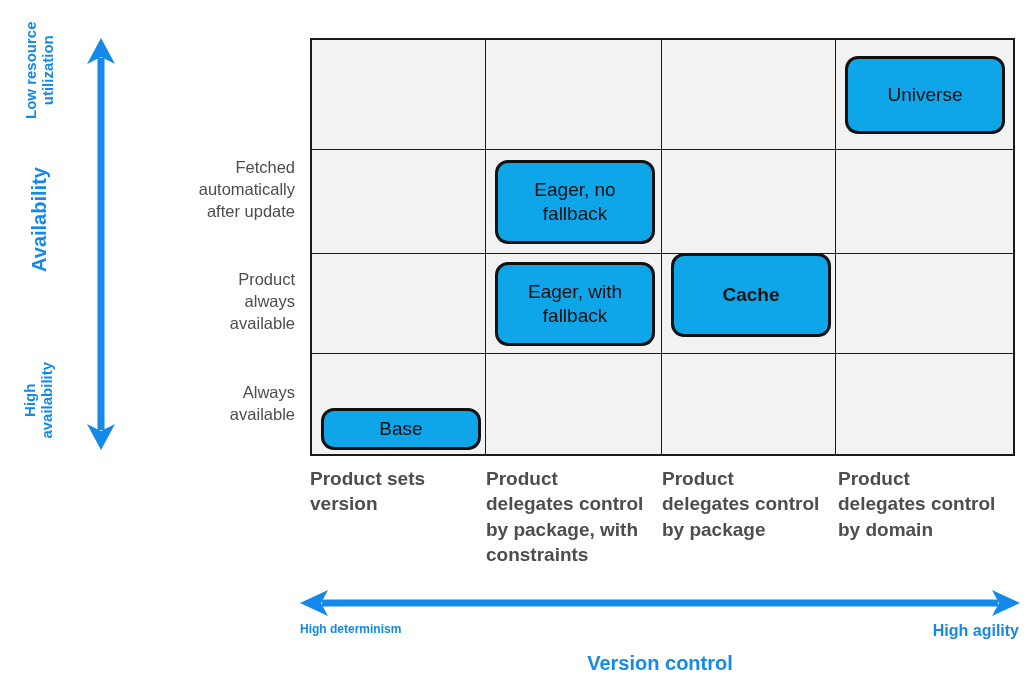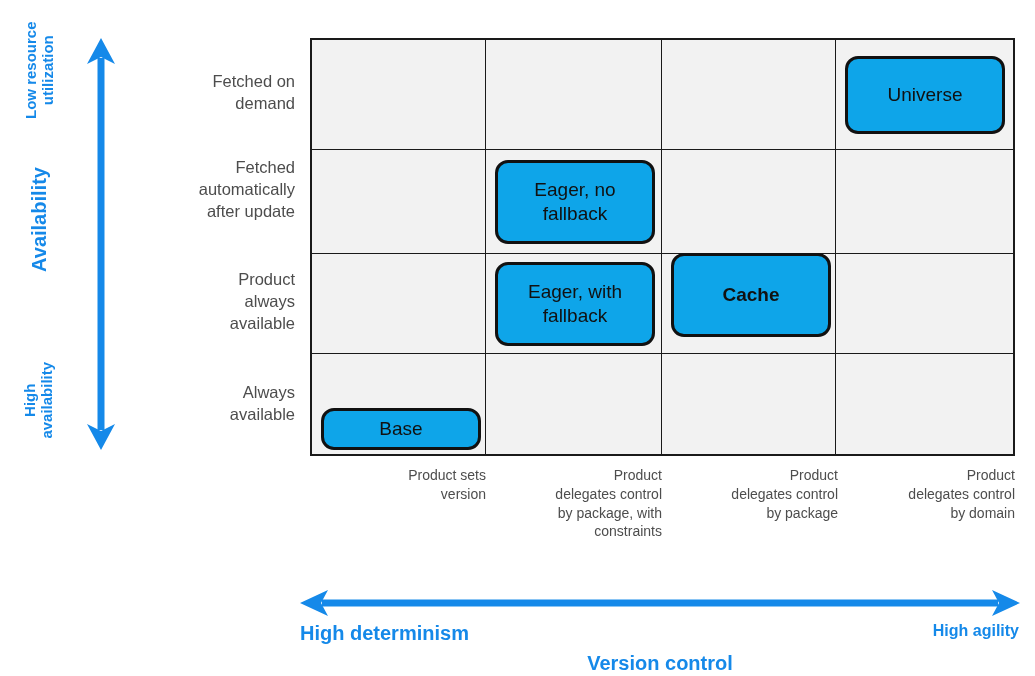--- a/index.html
+++ b/index.html
@@ -198,10 +198,6 @@
   </div>
 
   <div id="rowlabels">
-    <div class="row-label-wrap" style="top:0px;height:110px;">
-      <div class="row-label">Fetched on
-demand</div>
-    </div>
     <div class="row-label-wrap" style="top:100px;height:104px;">
       <div class="row-label">Fetched
 automatically

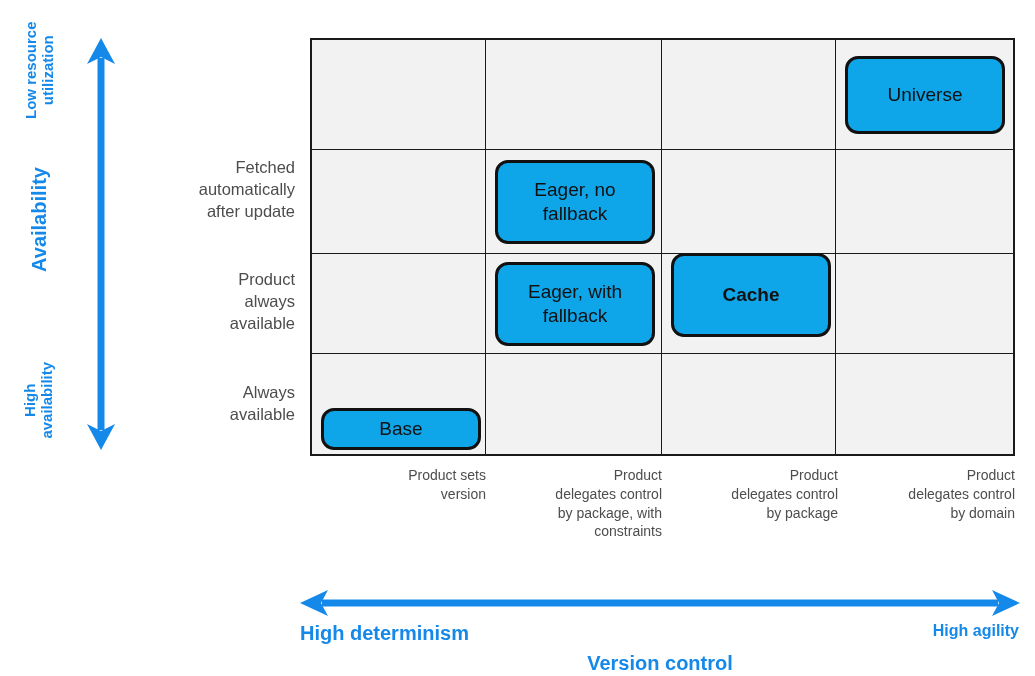--- a/index.html
+++ b/index.html
@@ -136,11 +136,12 @@
   .col-label {
     position: absolute;
     top: 466px;
-    text-align: right;
+    text-align: left;
     color: #4d4d4d;
-    font-size: 14px;
+    font-size: 19px;
     line-height: 1.34;
     white-space: pre-line;
+    font-weight: bold;
   }
 
   

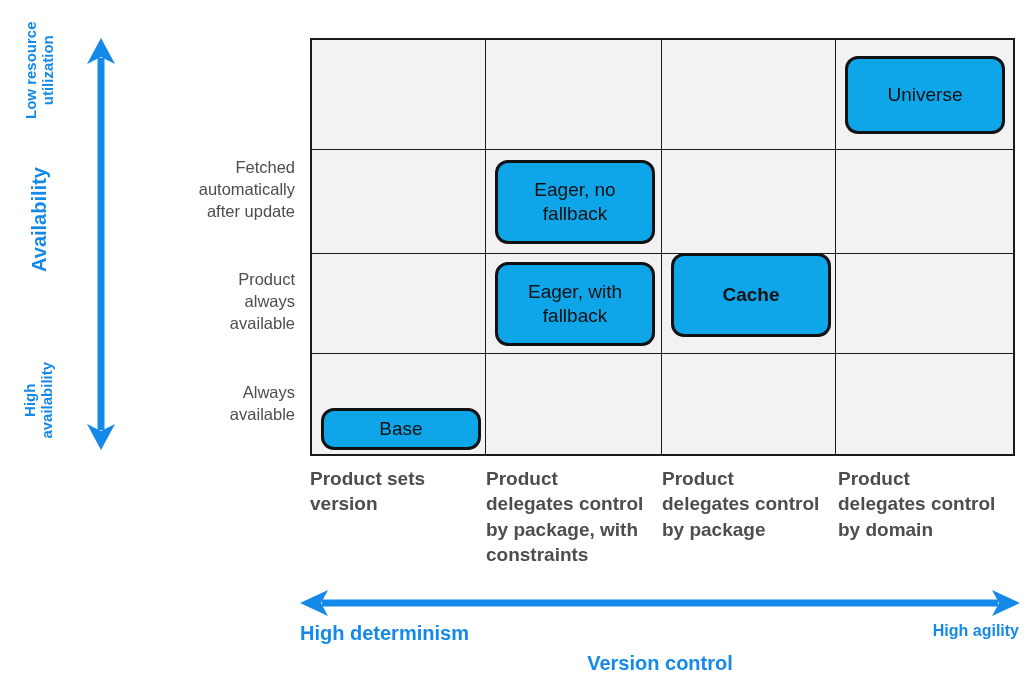--- a/index.html
+++ b/index.html
@@ -160,7 +160,7 @@
   #h-left {
     left: 300px;
     top: 622px;
-    font-size: 20px;
+    font-size: 12px;
   }
   #h-center {
     left: 300px;

